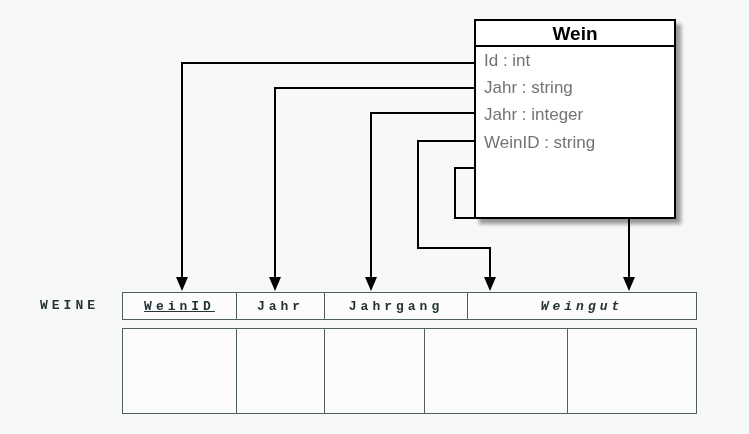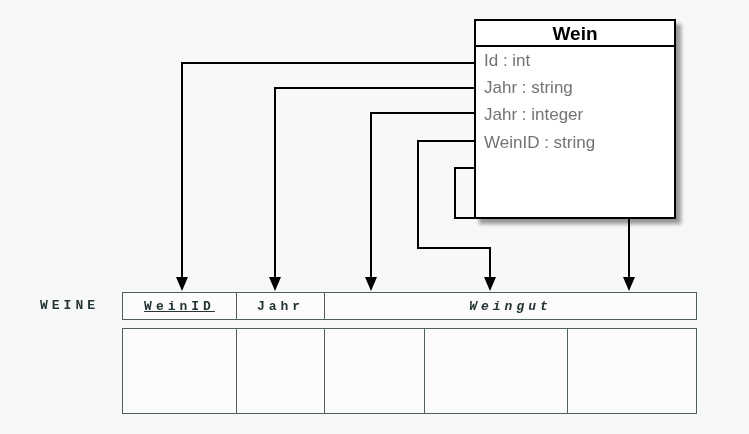--- a/index.html
+++ b/index.html
@@ -151,6 +151,7 @@
   <div class="db-row header">
     <div class="db-cell c0 mono-bold">WeinID</div>
     <div class="db-cell c1 mono-bold">Jahr</div>
+    <div class="db-cell c3 mono-bold">Jahrgang</div>
     <div class="db-cell c4 mono-bold">Weingut</div>
   </div>
 

